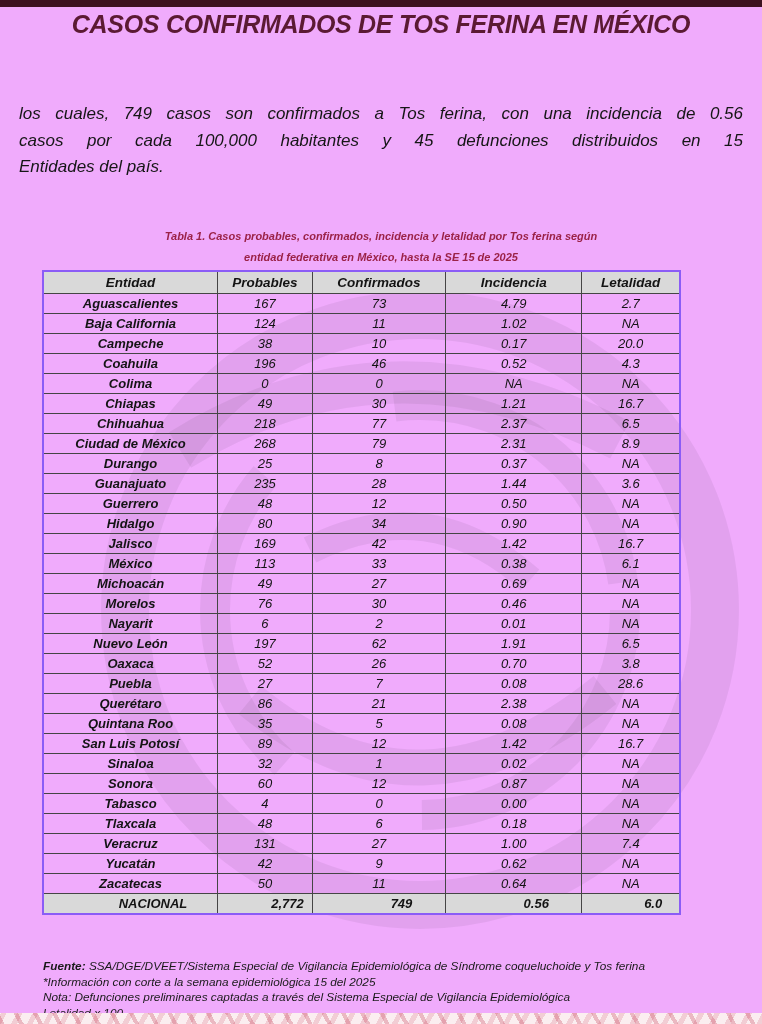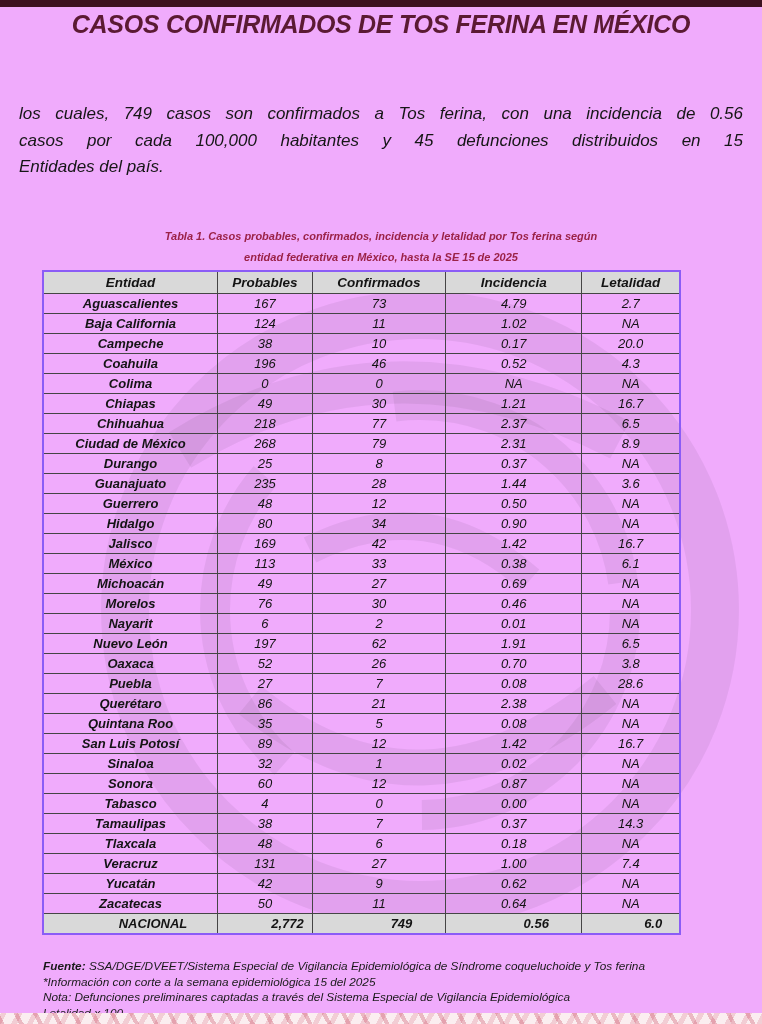--- a/index.html
+++ b/index.html
@@ -288,13 +288,6 @@
             <td>NA</td>
           </tr>
           <tr>
-            <td class="entity">Tamaulipas</td>
-            <td>38</td>
-            <td>7</td>
-            <td>0.37</td>
-            <td>14.3</td>
-          </tr>
-          <tr>
             <td class="entity">Tlaxcala</td>
             <td>48</td>
             <td>6</td>

